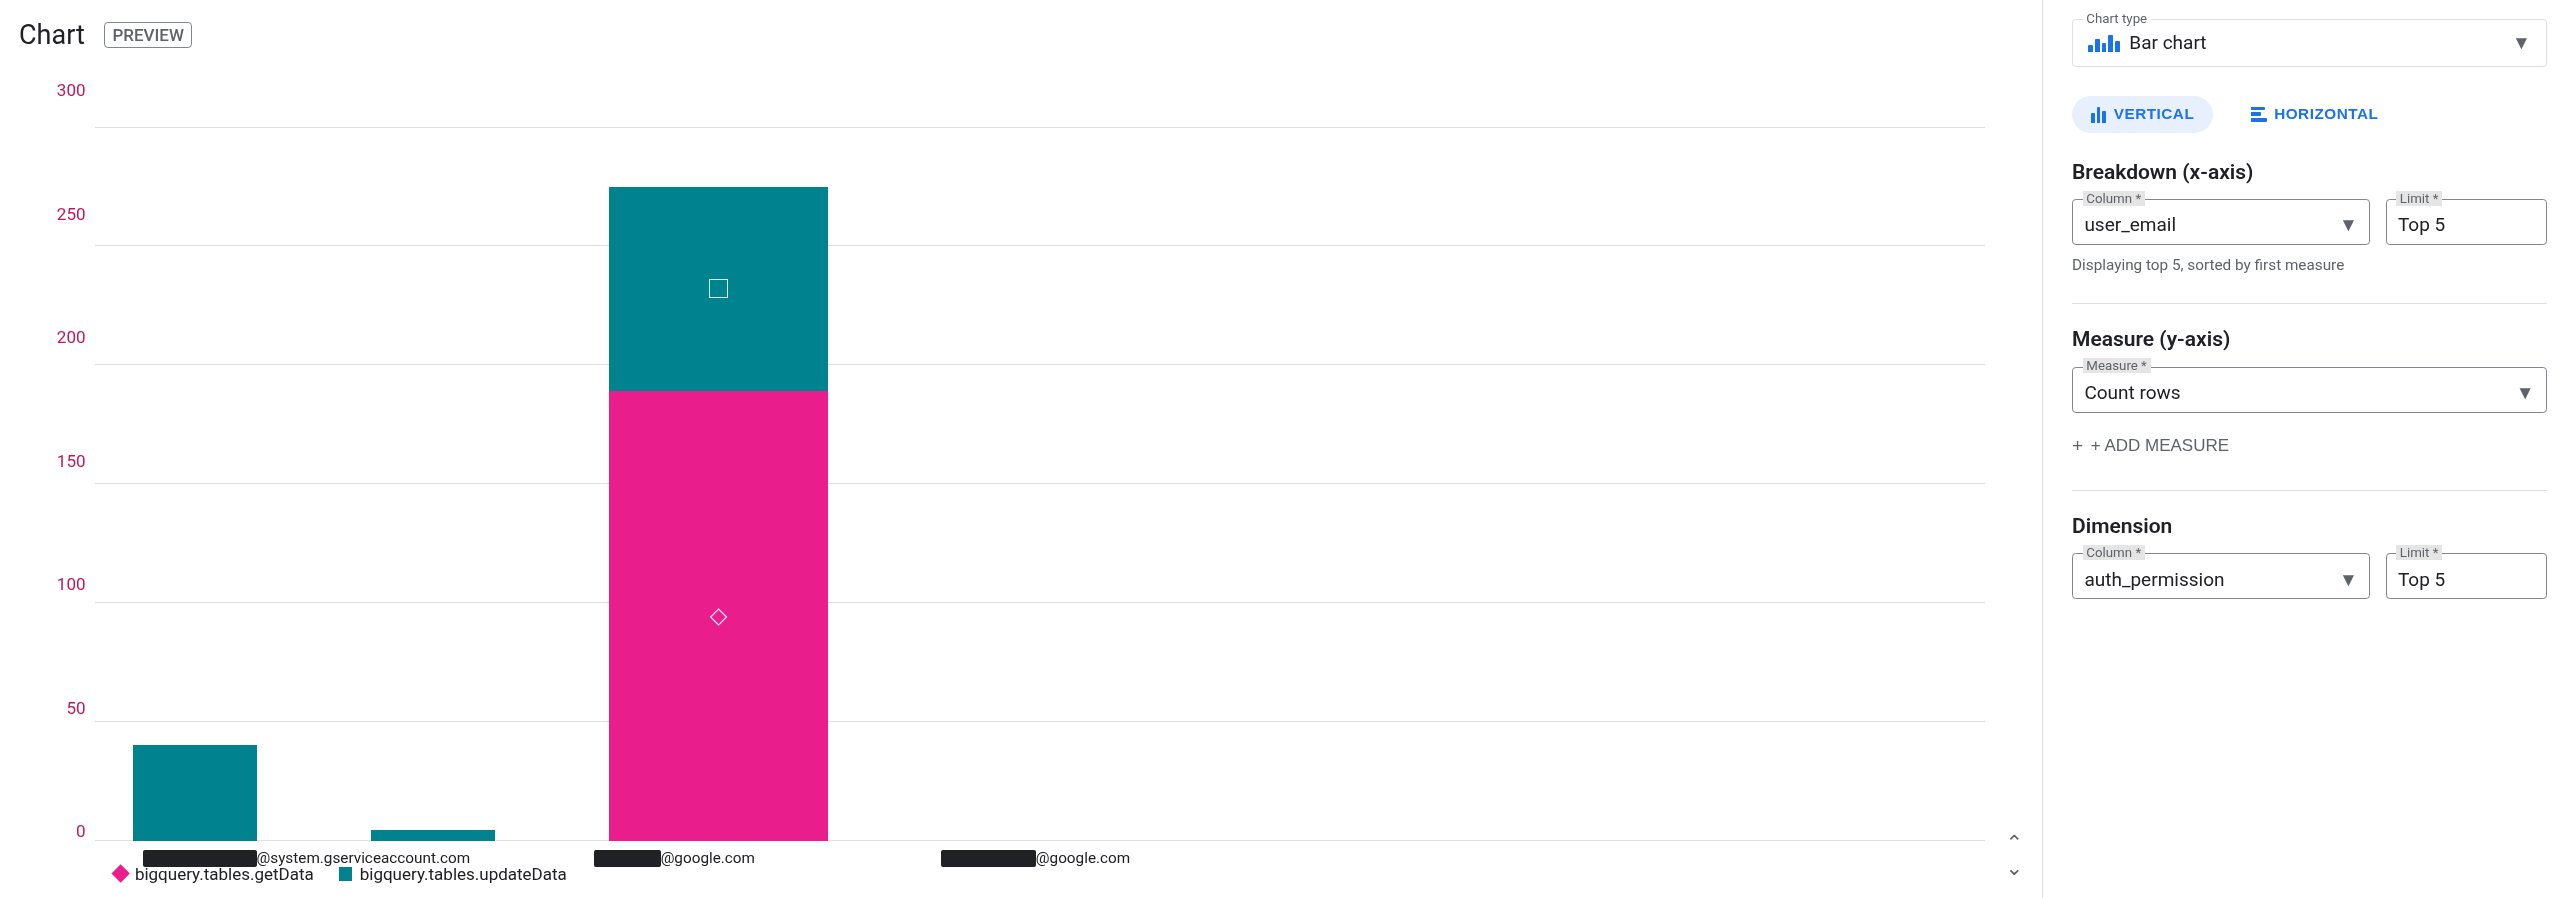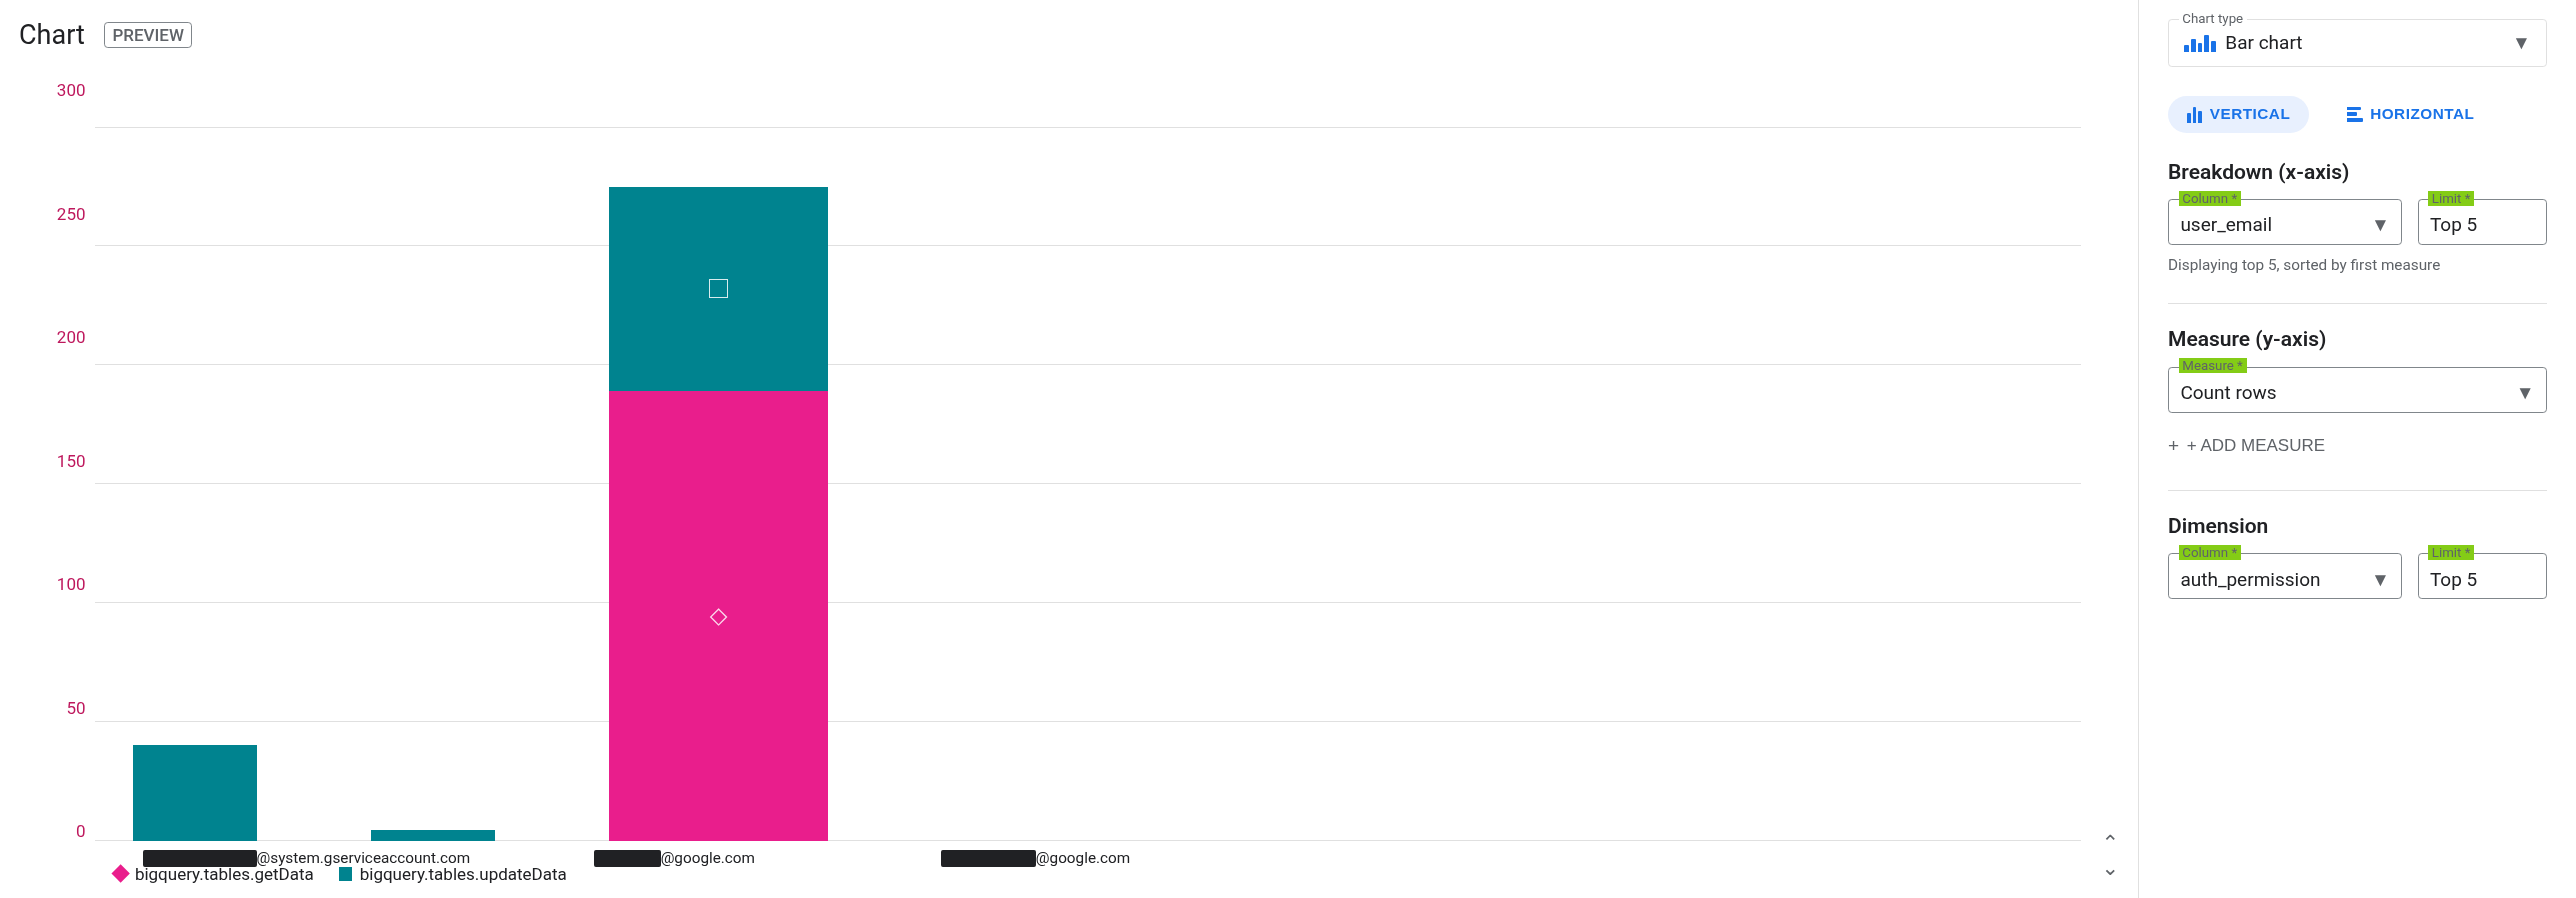--- a/index.html
+++ b/index.html
@@ -210,7 +210,7 @@
 
     
     .right-panel {
-      width: 438px;
+      width: 534px;
       padding: 19px 29px;
       overflow-y: auto;
       border-left: 1px solid #e0e0e0;

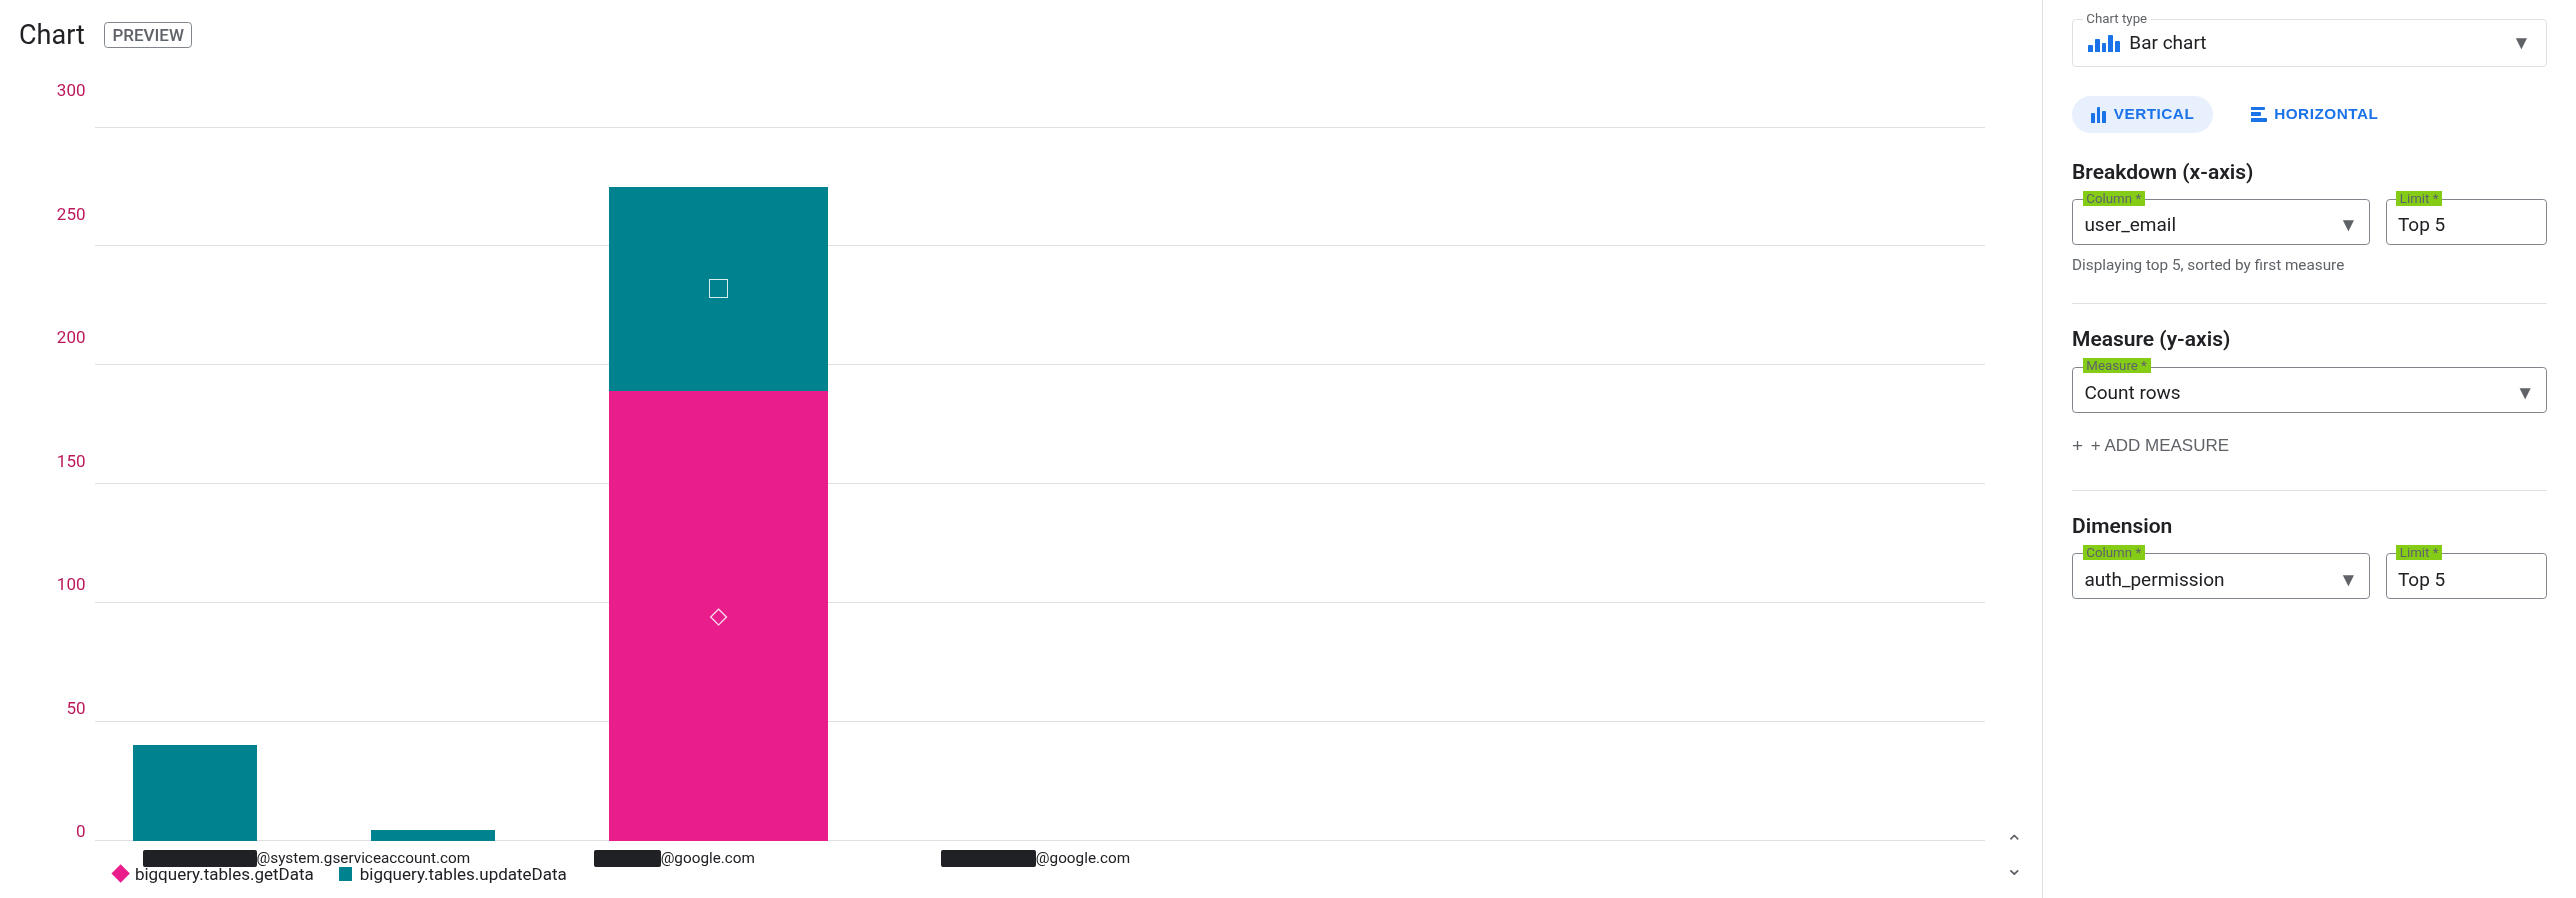--- a/index.html
+++ b/index.html
@@ -328,7 +328,7 @@
       position: absolute;
       top: -9.5px;
       left: 9.5px;
-      background: #84cc16;
+      background: #e5e5e5;
       padding: 0 3.8px;
       font-size: 13.3px;
       color: #5f6368;

